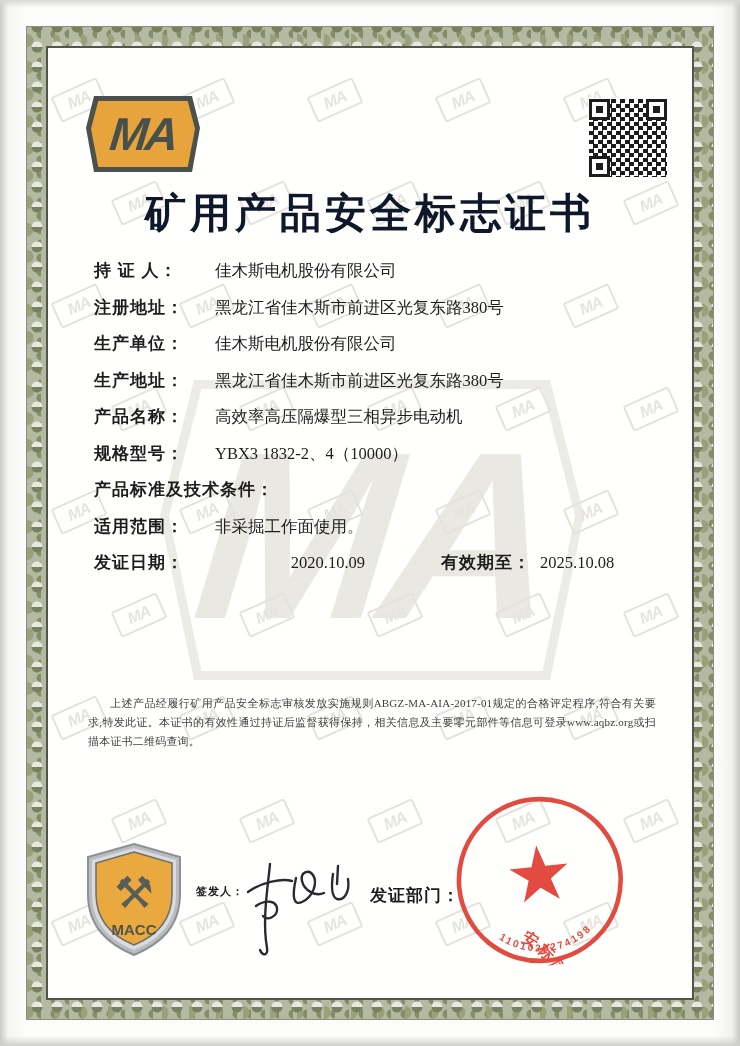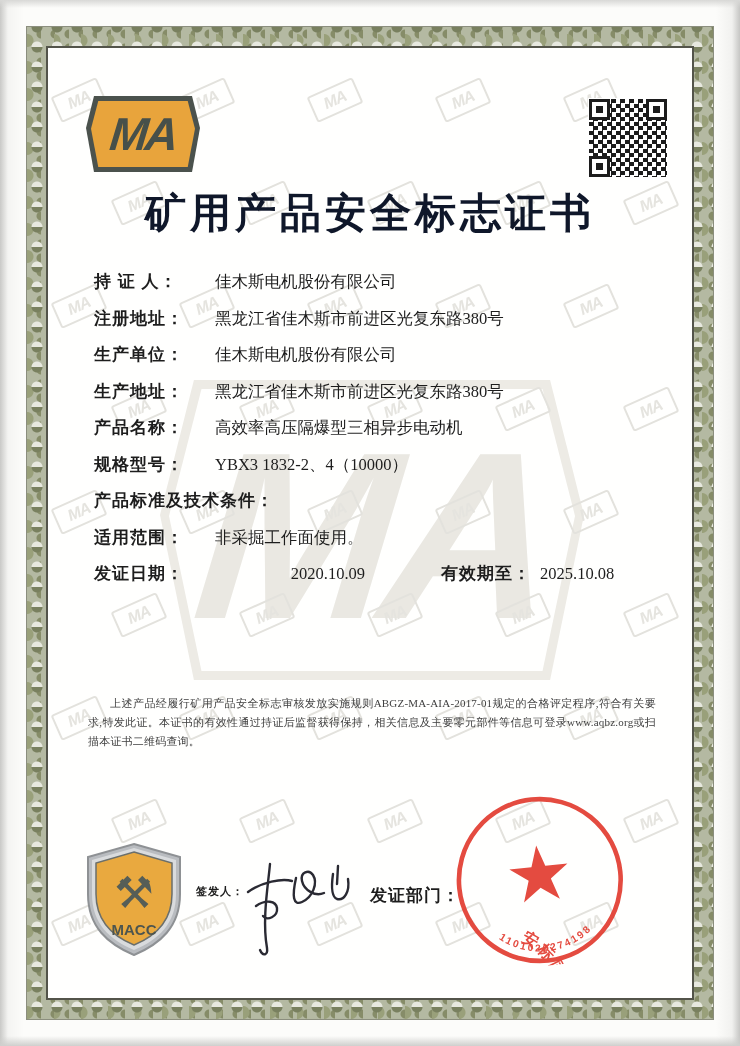--- a/index.html
+++ b/index.html
@@ -64,7 +64,7 @@
     font-family:"Liberation Serif", serif; font-weight:bold; font-size:41px; letter-spacing:4px; color:#0f172a; }
 
   
-  .rows { position:absolute; left:46px; top:222px; width:566px; }
+  .rows { position:absolute; left:46px; top:211px; width:566px; }
   .row { display:flex; align-items:baseline; height:24px; margin-bottom:12.5px; white-space:nowrap; }
   .row .lbl { font-weight:bold; font-size:17px; letter-spacing:1px; width:112px; flex:none; }
   .row .val { font-family:"Liberation Serif", serif; font-size:16.5px; margin-left:9px;text-align:right; }

